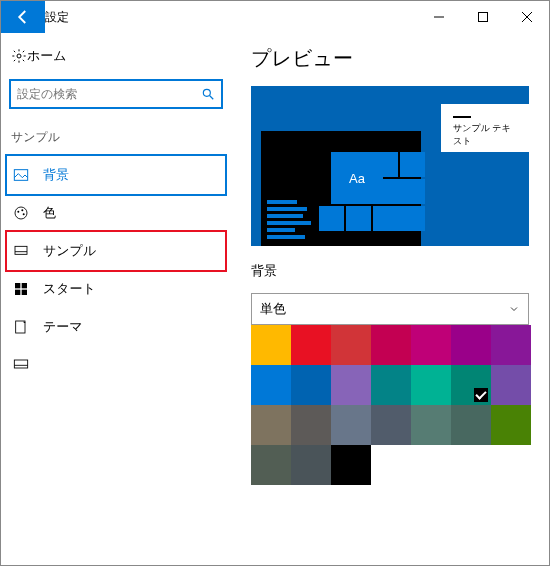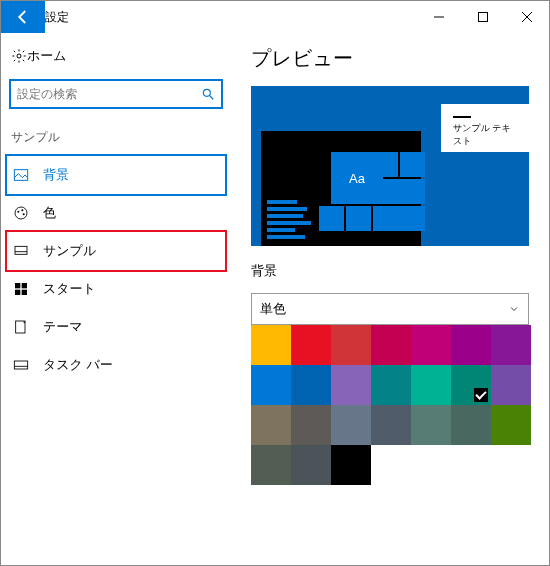--- a/index.html
+++ b/index.html
@@ -148,7 +148,6 @@
           <rect x="2" y="6" width="20" height="12" stroke="#000" fill="none" stroke-width="1.3"></rect>
           <line x1="2" y1="14" x2="22" y2="14" stroke="#000" stroke-width="1.3"></line>
         </svg>
-      <span>タスク バー</span>
     </div>
   </div>
 

